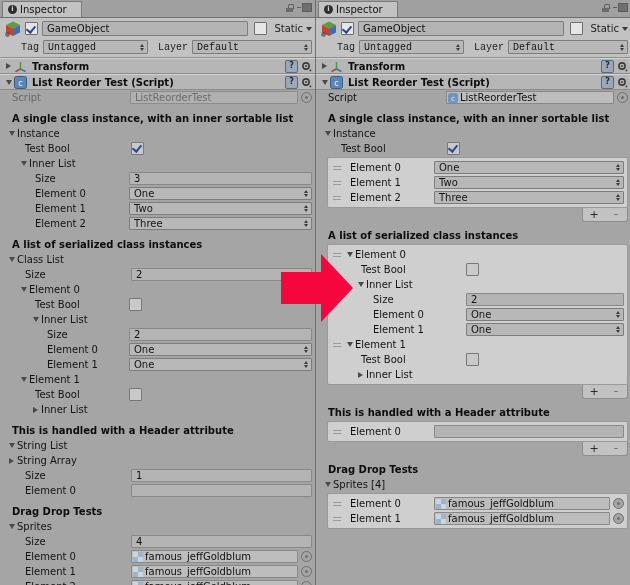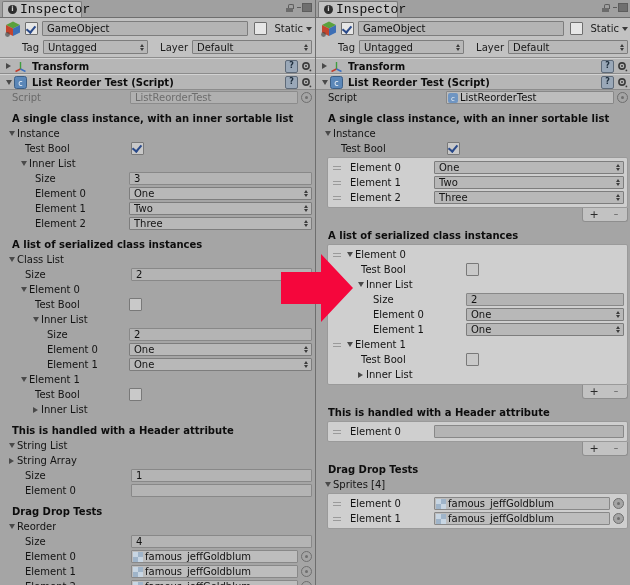--- a/index.html
+++ b/index.html
@@ -25,7 +25,7 @@
     border-radius:2px 2px 0 0;
     display:flex;align-items:center;gap:3px;padding-left:5px;box-sizing:border-box;
   }
-  .tab .tlabel{font-size:13px;color:#101010;font-family:Liberation Mono, monospace;}
+  .tab .tlabel{font-size:10px;color:#101010;}
   .info-icon{
     width:9px;height:9px;border-radius:50%;background:#2e2e2e;color:#d8d8d8;
     font-size:7px;line-height:9px;text-align:center;font-weight:bold;flex:none;

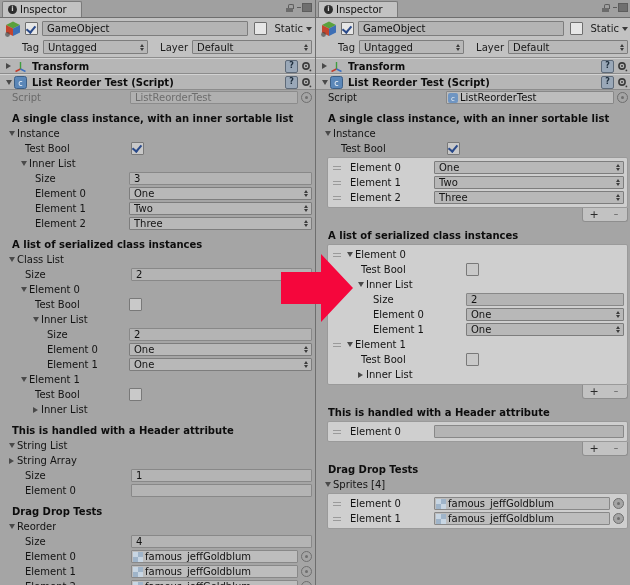--- a/index.html
+++ b/index.html
@@ -58,7 +58,7 @@
   .staticwrap{display:flex;align-items:center;gap:3px;margin-left:6px;flex:none;}
   .staticwrap .lbl{font-size:10px;}
   .caret-dn{width:0;height:0;border-left:3px solid transparent;border-right:3px solid transparent;border-top:4px solid #3a3a3a;}
-  .objrow2{display:flex;align-items:center;height:16px;margin-top:2px;}
+  .objrow2{display:flex;align-items:center;height:16px;margin-top:2px;font-family:Liberation Mono, monospace;}
   .minilabel{font-size:10px;text-align:right;flex:none;}
   .popup{
     height:14px;background:#b8b8b8;border:1px solid #7d7d7d;border-radius:1px;

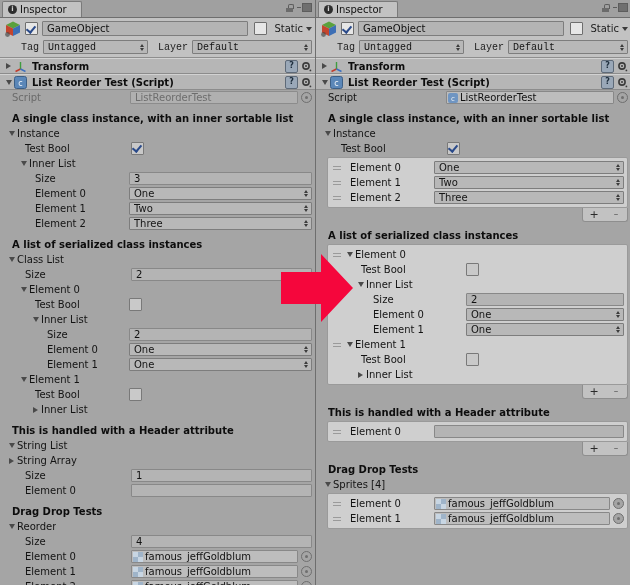--- a/index.html
+++ b/index.html
@@ -412,7 +412,7 @@
         <span class="foldout" style="margin-left:3px;">
             <i class="tri-d"></i>
           </span>
-        <span class="lab">Reorder</span>
+        <span class="lab">Sprites</span>
       </div>
       <div class="row">
         <span class="lab" style="width:106px;padding-left:22px;">Size</span>

